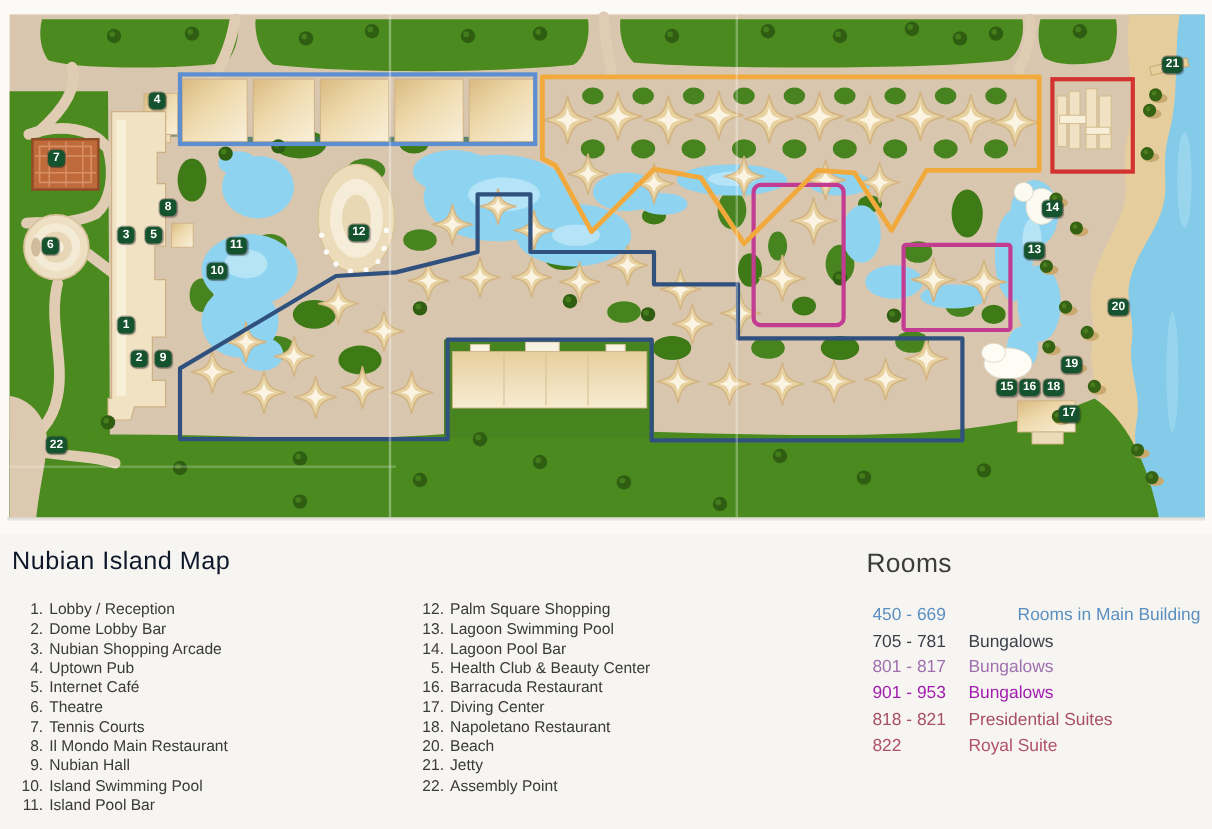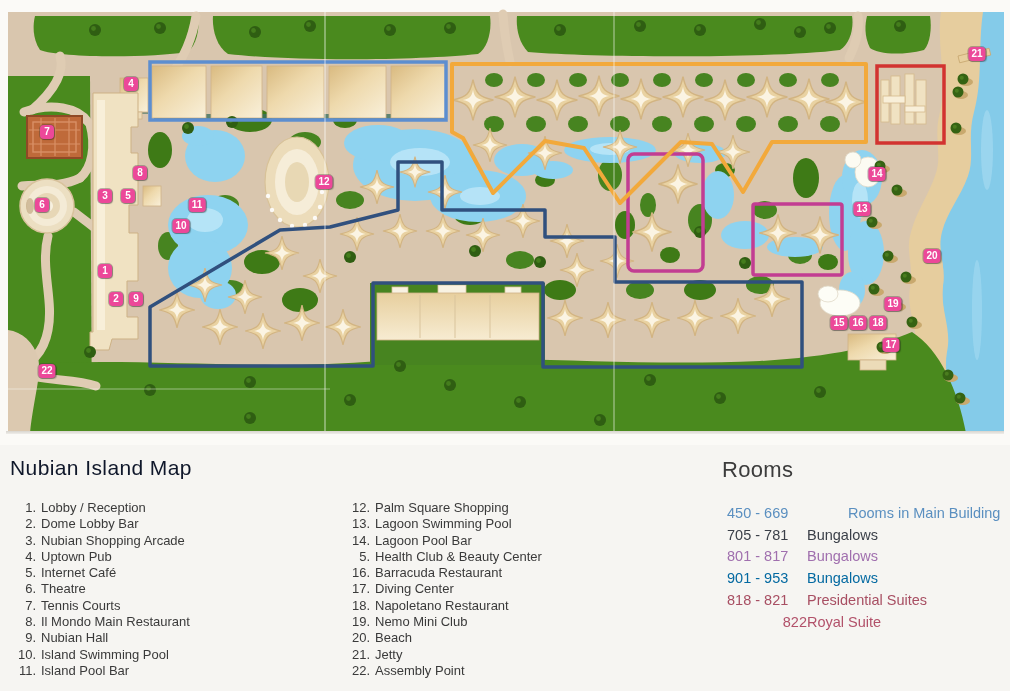--- a/index.html
+++ b/index.html
@@ -8,7 +8,7 @@
   .map-area{position:absolute;left:0;top:0;width:1010px;height:445px;background:#fbfaf7;}
   .map-area svg{position:absolute;left:0;top:0;}
   #marker-layer{position:absolute;left:0;top:0;width:1010px;height:445px;}
-  .marker{position:absolute;transform:translate(-50%,-50%);background:#ec4899;color:#fff;
+  .marker{position:absolute;transform:translate(-50%,-50%);background:#14532d;color:#fff;
           font-size:10px;font-weight:bold;line-height:12px;padding:1px 3px;border-radius:4px;
           min-width:8px;text-align:center;box-shadow:0 0 0 1px rgba(60,60,60,.35), 1px 1px 1px rgba(0,0,0,.25);}
   .legend-title{position:absolute;left:10px;top:456px;font-size:21px;color:#0f172a;letter-spacing:.4px;}

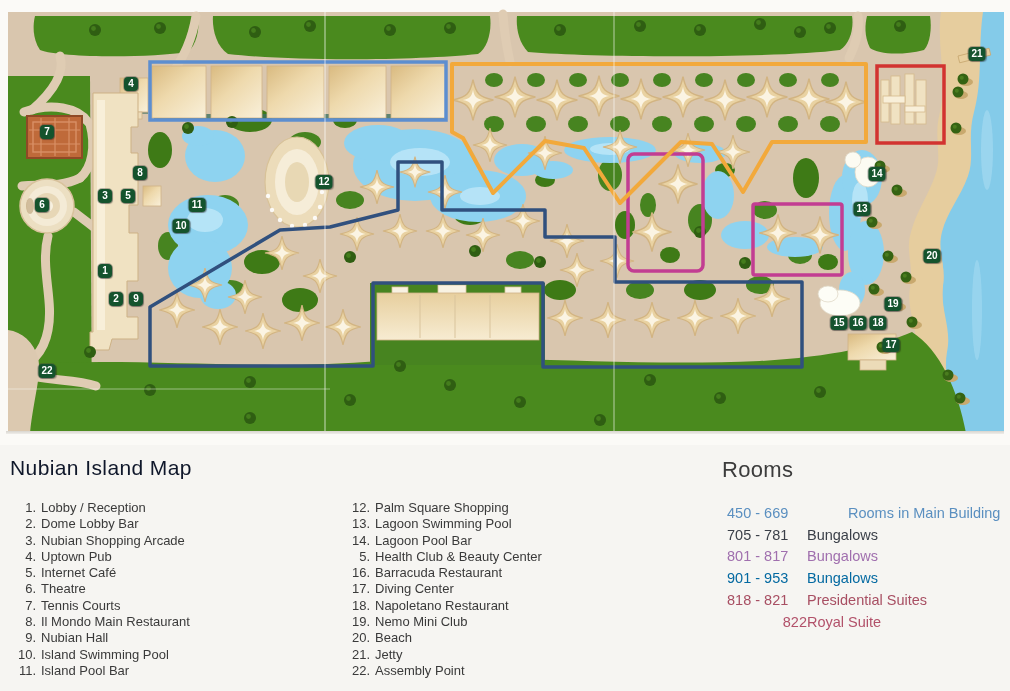--- a/index.html
+++ b/index.html
@@ -376,7 +376,7 @@
         <div class="marker" title="Nubian Hall" style="left: 136px; top: 299px;">9</div>
         <div class="marker" title="Island Swimming Pool" style="left: 181px; top: 226px;">10</div>
         <div class="marker" title="Island Pool Bar" style="left: 197px; top: 205px;">11</div>
-        <div class="marker" title="Palm Square Shopping" style="left: 299px; top: 182px; margin-left: 25px;">12</div>
+        <div class="marker" title="Palm Square Shopping" style="left: 299px; top: 194px;">12</div>
         <div class="marker" title="Lagoon Swimming Pool" style="left: 862px; top: 209px;">13</div>
         <div class="marker" title="Lagoon Pool Bar" style="left: 877px; top: 174px;">14</div>
         <div class="marker" title="Health Club &amp; Beauty Center" style="left: 839px; top: 323px;">15</div>

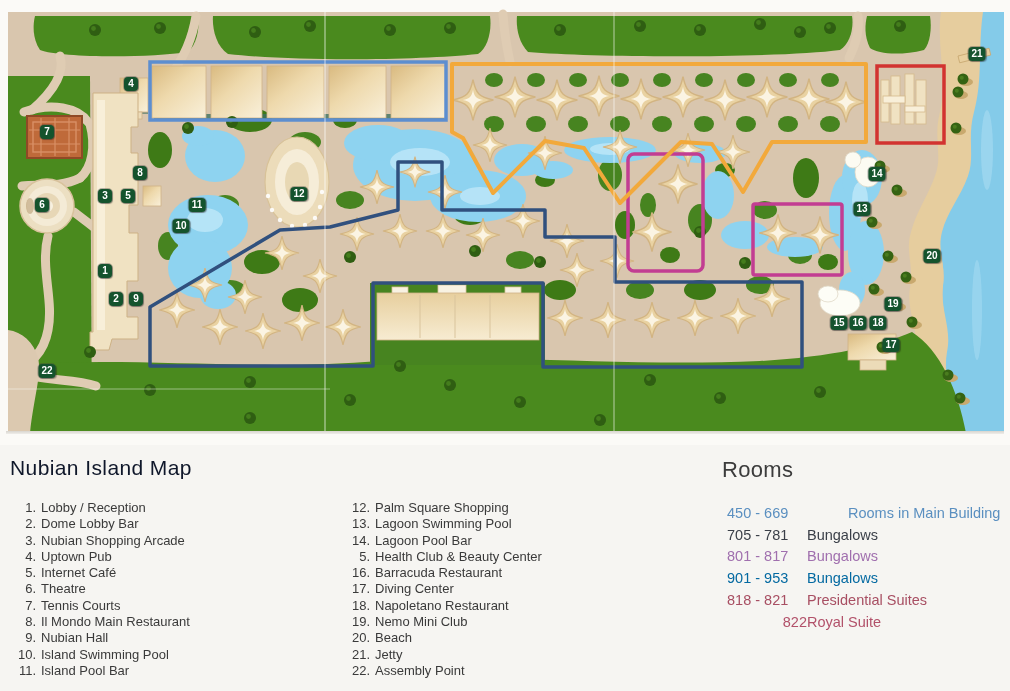--- a/index.html
+++ b/index.html
@@ -500,7 +500,7 @@
         <span class="rooms-range">801 - 817</span>
         <span>Bungalows</span>
       </div>
-      <div class="rooms-row" style="color: #0369a1;">
+      <div class="rooms-row" style="color: #a21caf;">
         <span class="rooms-range">901 - 953</span>
         <span>Bungalows</span>
       </div>

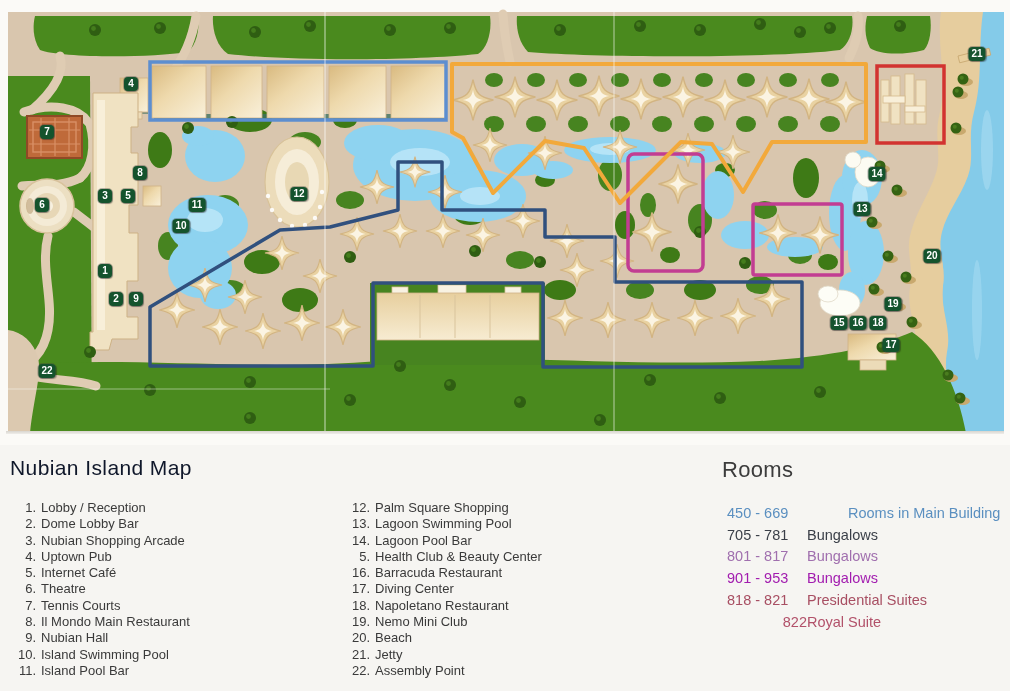--- a/index.html
+++ b/index.html
@@ -469,10 +469,6 @@
         <span>Napoletano Restaurant</span>
       </div>
       <div class="legend-row">
-        <span class="legend-num">19.</span>
-        <span>Nemo Mini Club</span>
-      </div>
-      <div class="legend-row">
         <span class="legend-num">20.</span>
         <span>Beach</span>
       </div>

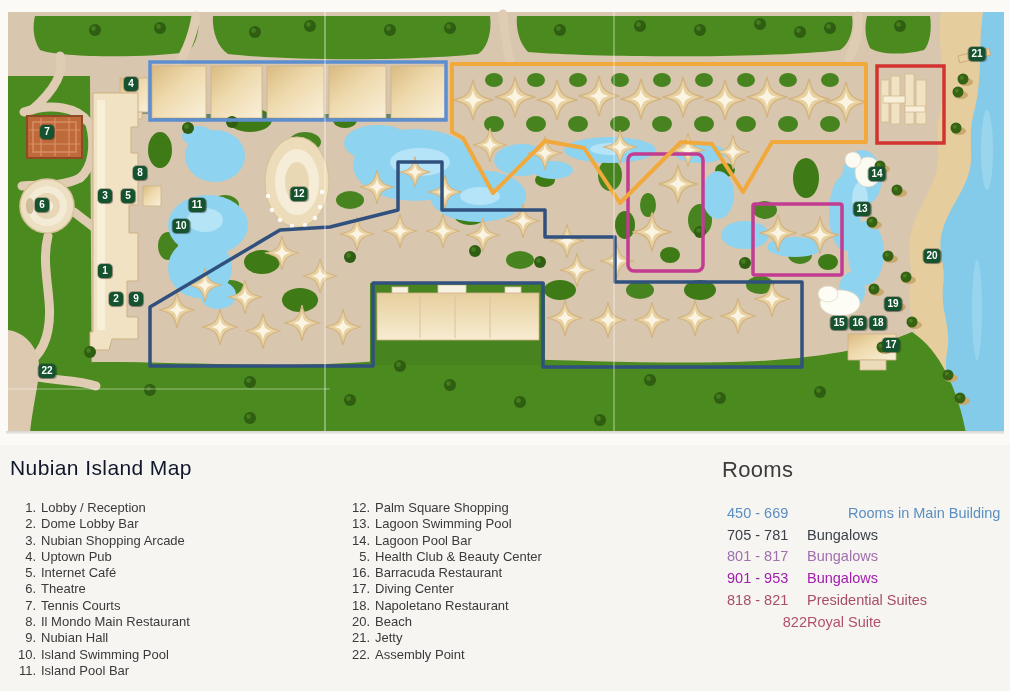--- a/index.html
+++ b/index.html
@@ -504,7 +504,7 @@
         <span class="rooms-range">818 - 821</span>
         <span>Presidential  Suites</span>
       </div>
-      <div class="rooms-row" style="color: rgb(178, 81, 106); text-align: right;">
+      <div class="rooms-row" style="color: rgb(178, 81, 106);">
         <span class="rooms-range">822</span>
         <span>Royal Suite</span>
       </div>

